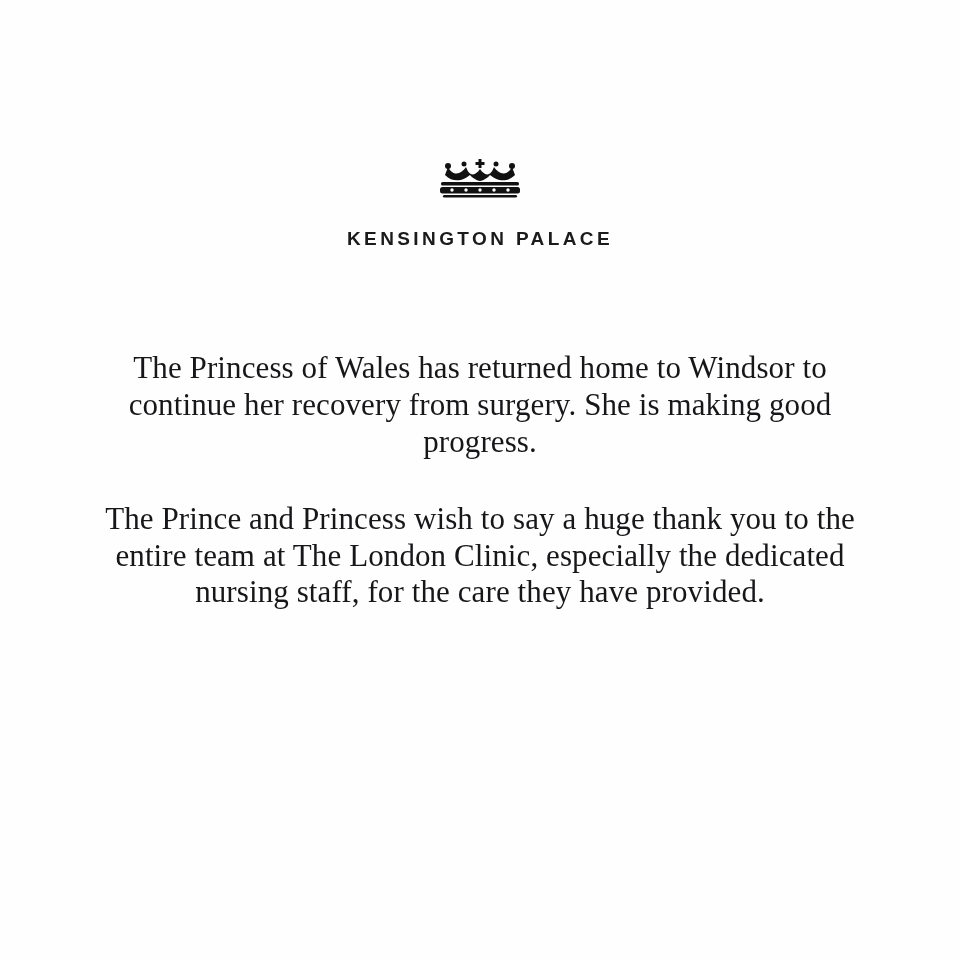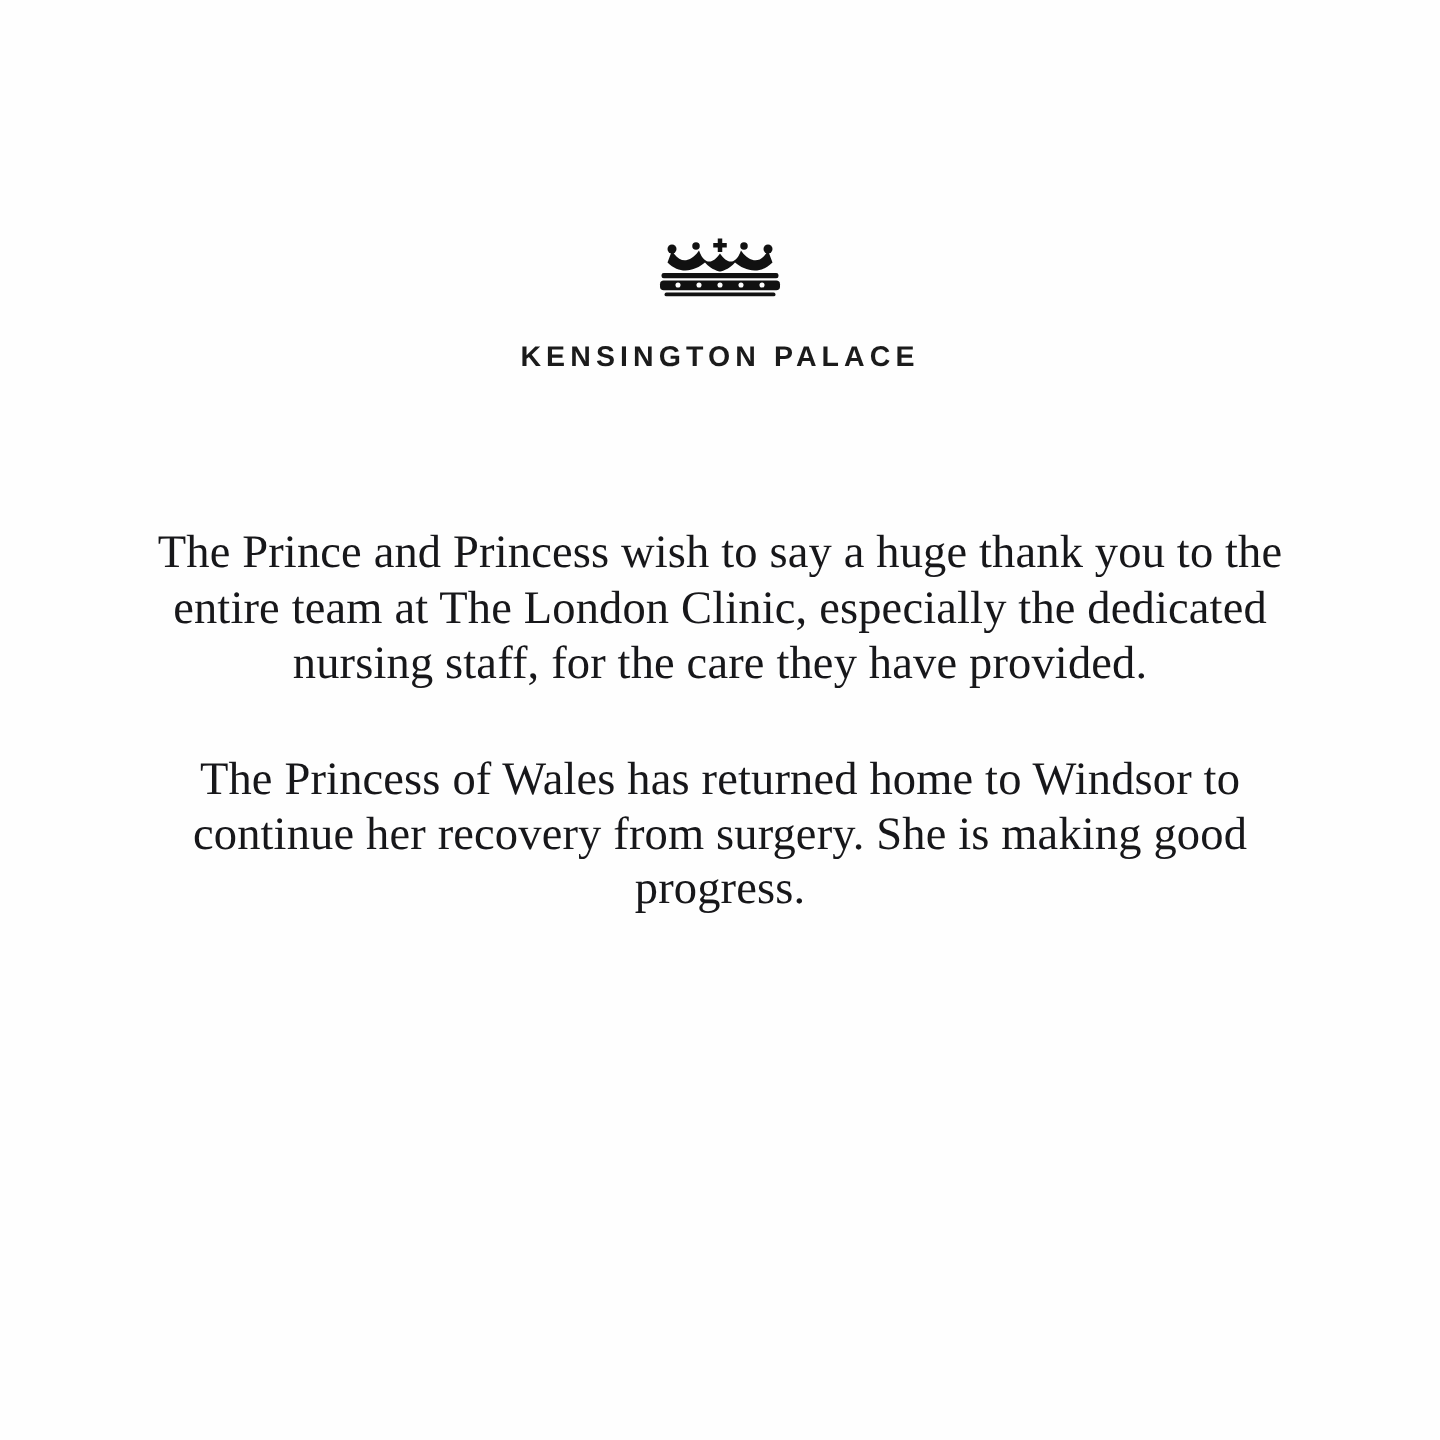--- a/index.html
+++ b/index.html
@@ -97,8 +97,8 @@
   </div>
 
   <div class="statement-body">
+    <p class="statement-paragraph">The Princess of Wales has returned home to Windsor to continue her recovery from surgery. She is making good progress.</p>
     <p class="statement-paragraph">The Prince and Princess wish to say a huge thank you to the entire team at The London Clinic, especially the dedicated nursing staff, for the care they have provided.</p>
-    <p class="statement-paragraph">The Princess of Wales has returned home to Windsor to continue her recovery from surgery. She is making good progress.</p>
   </div>
 
 </div>

